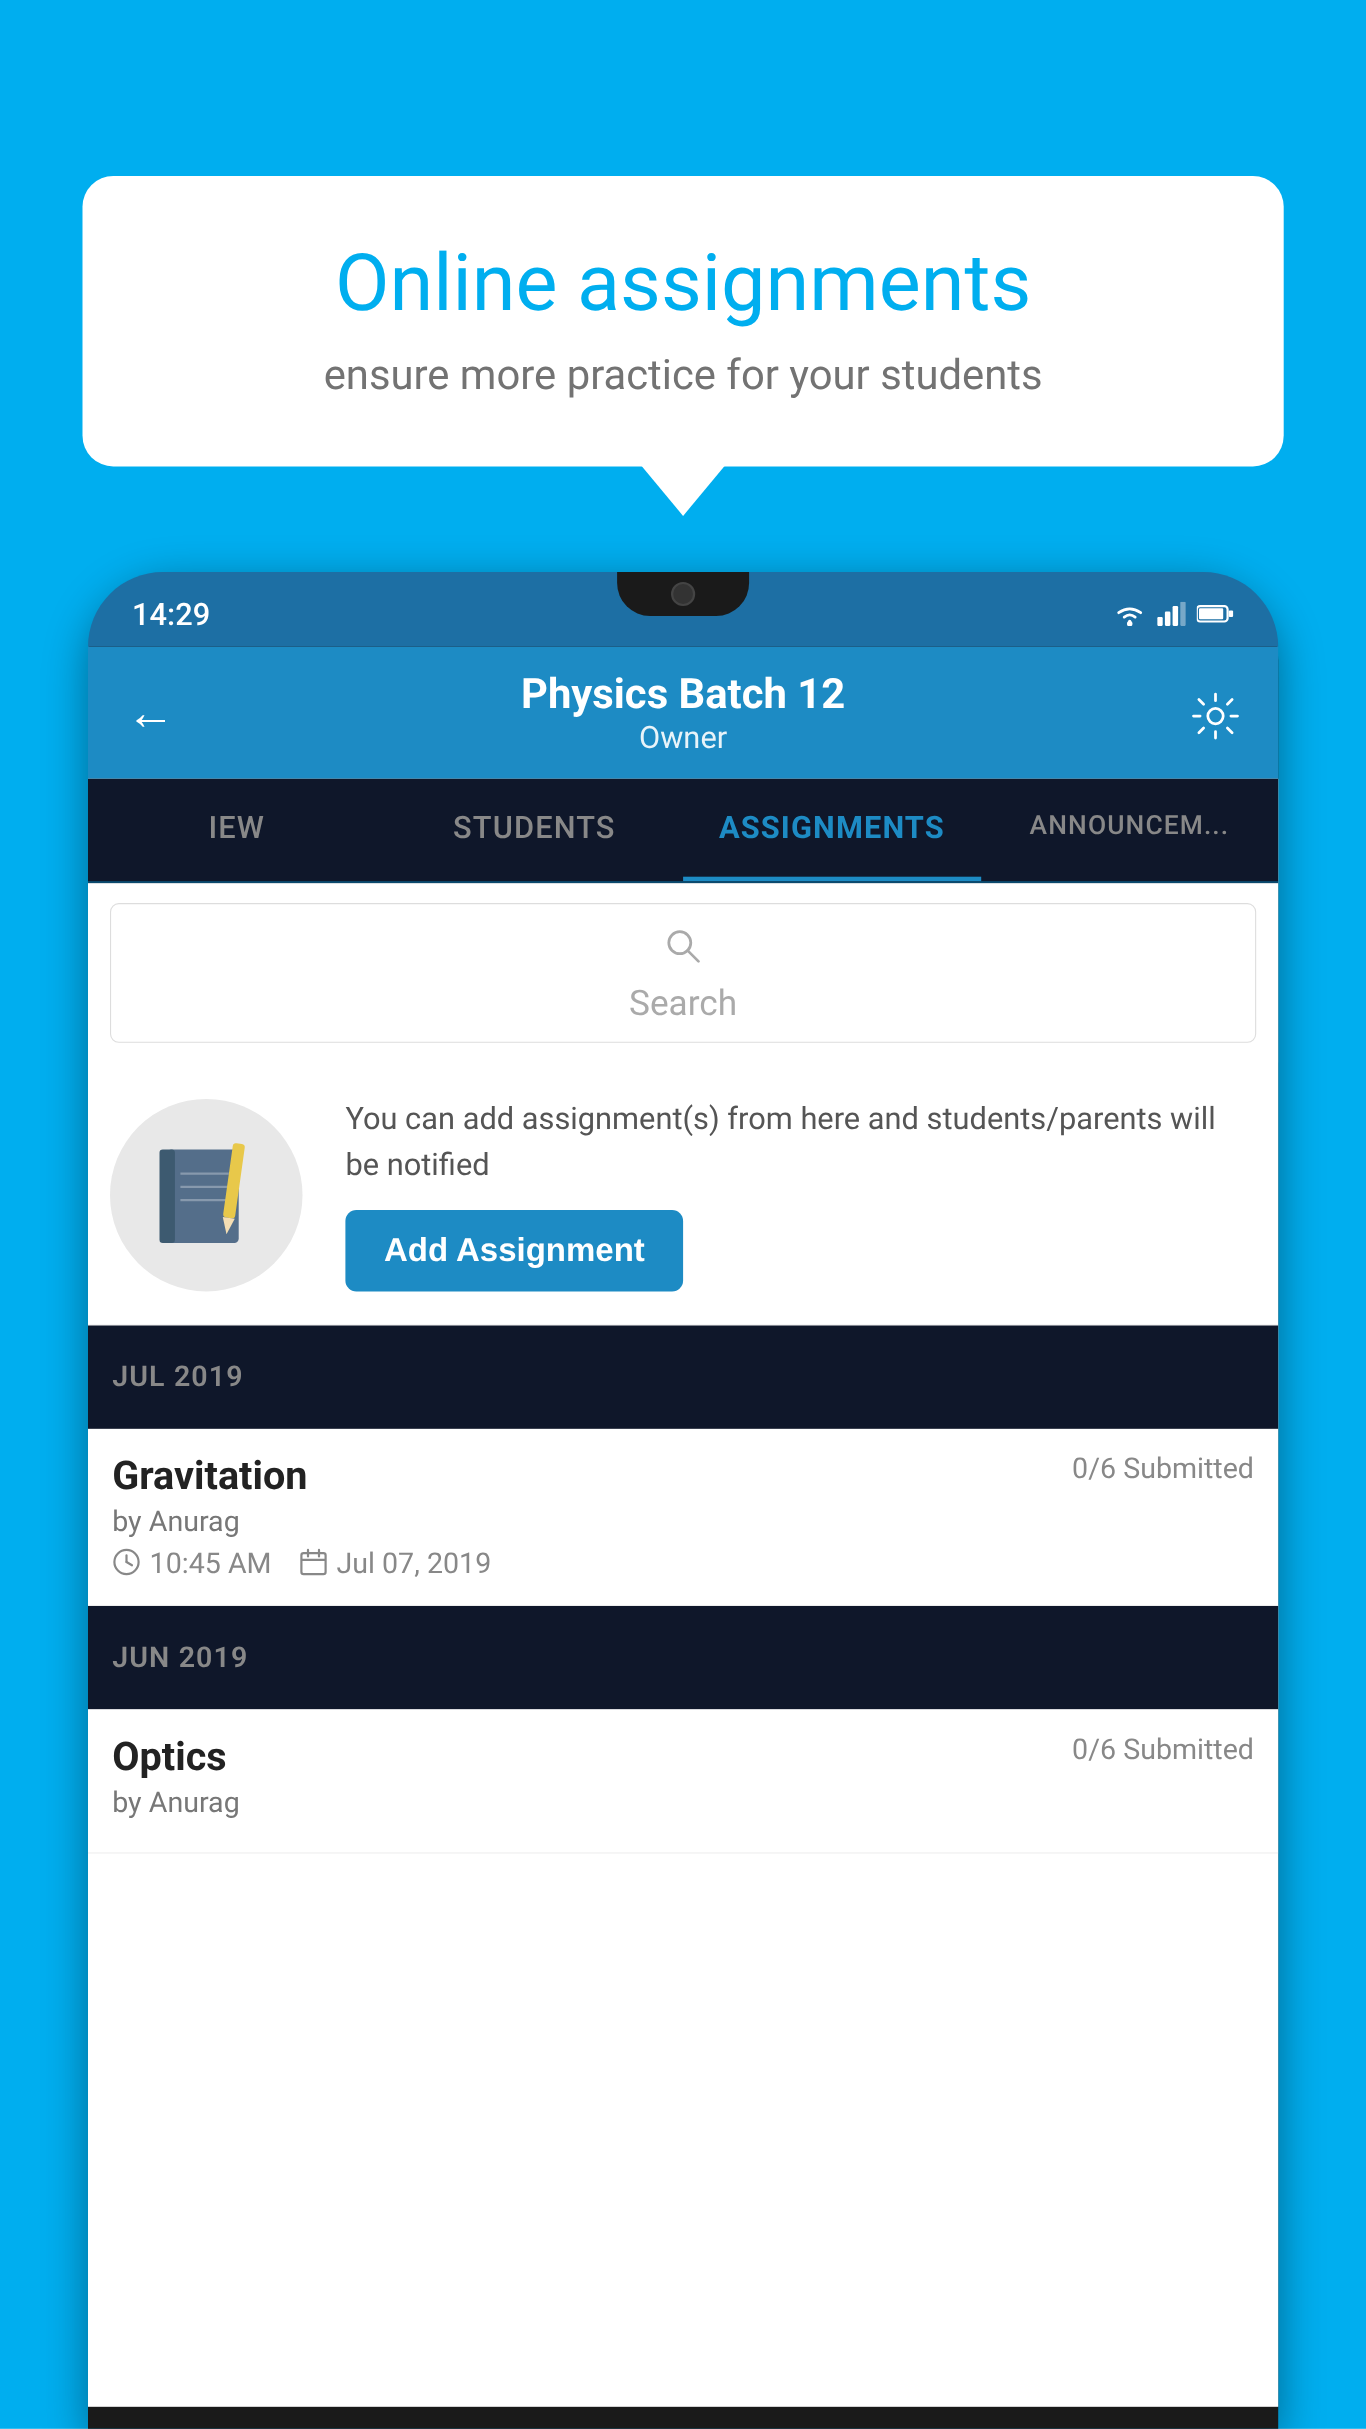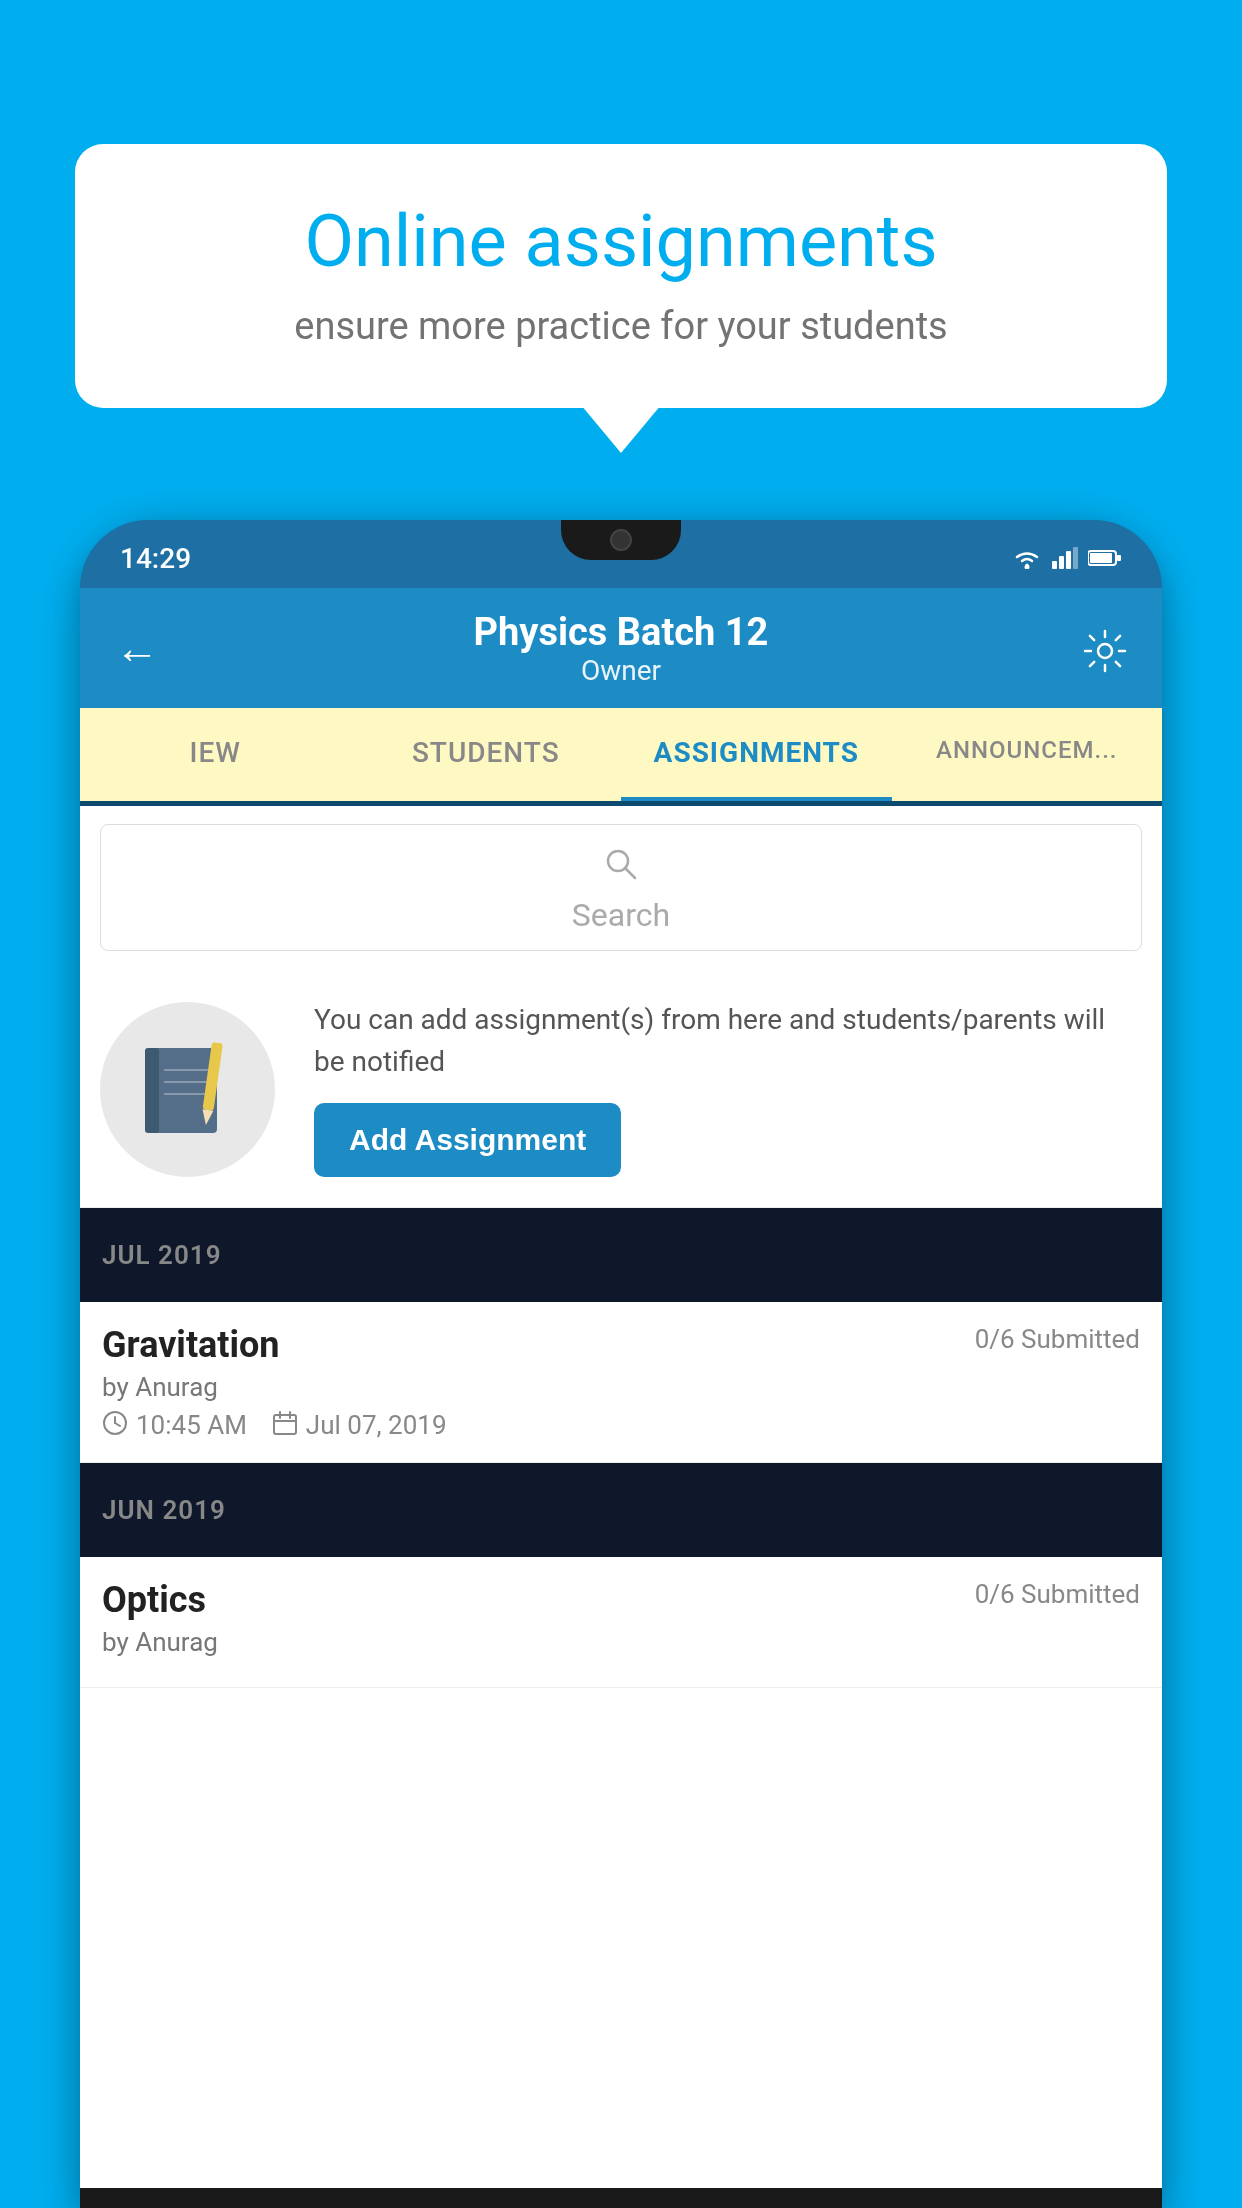--- a/index.html
+++ b/index.html
@@ -16,7 +16,7 @@
     
     .speech-bubble-container {
       position: absolute;
-      top: 144px;
+      top: 160px;
       left: 75px;
       right: 75px;
     }

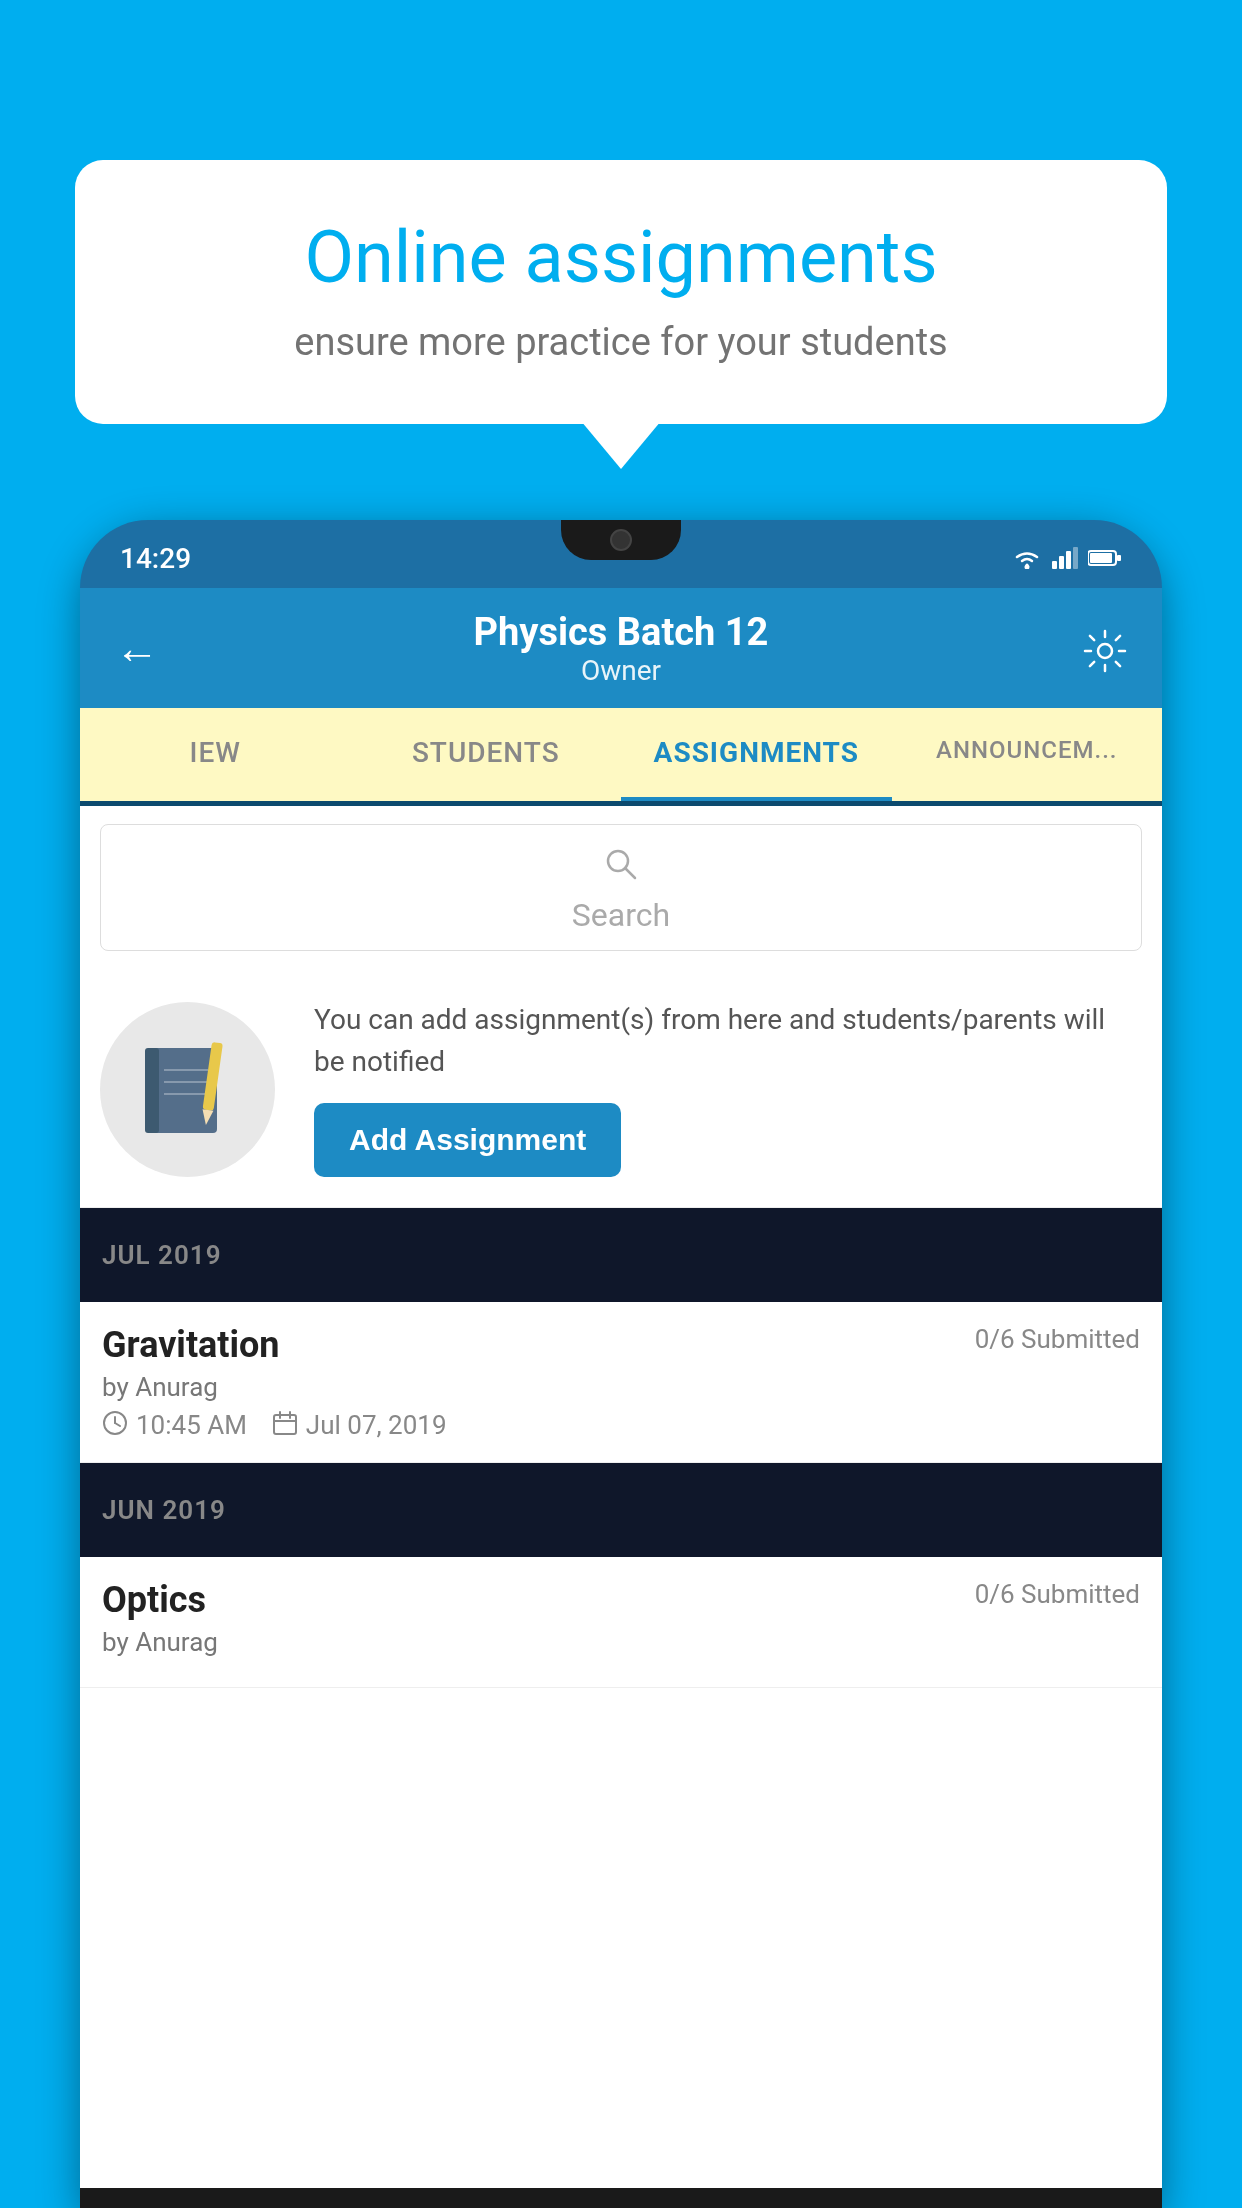--- a/index.html
+++ b/index.html
@@ -163,8 +163,8 @@
     
     .tabs-bar {
       display: flex;
-      border-bottom: 5px solid #0c4a6e;
-      background: #fef9c3;
+      border-bottom: 2px solid #0c4a6e;
+      background: #0f172a;
     }
 
     .tab-item {

